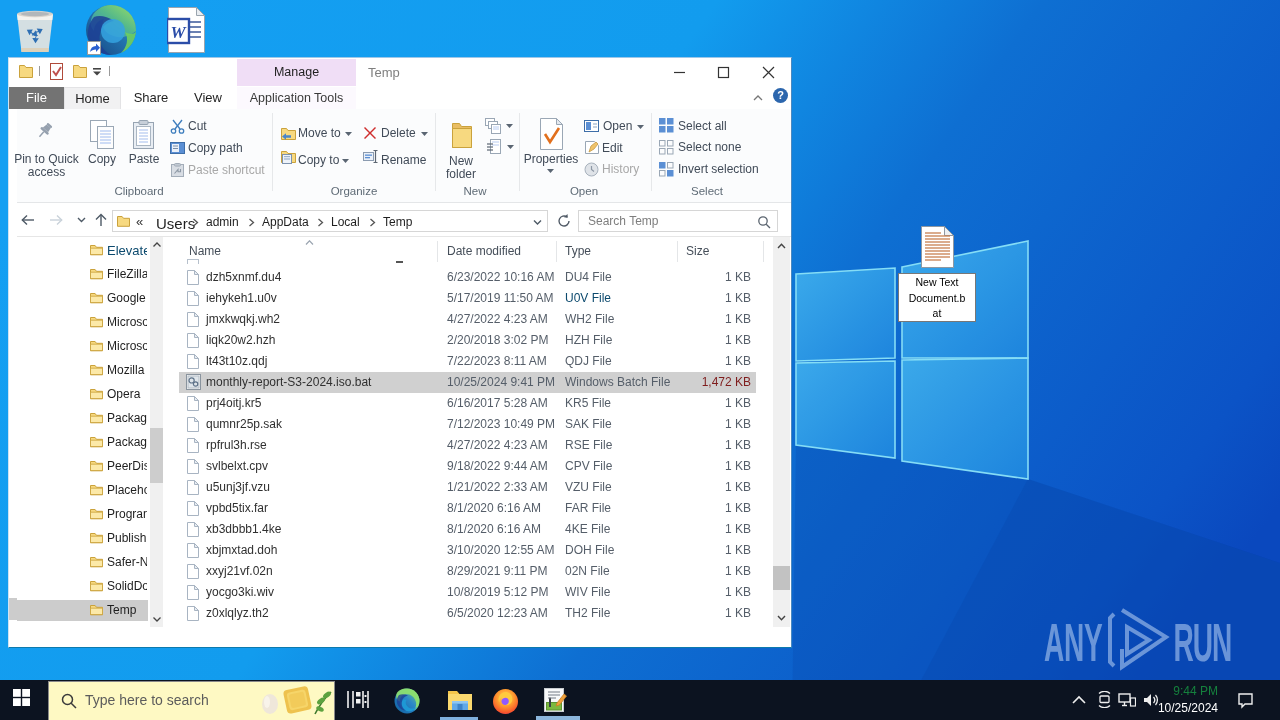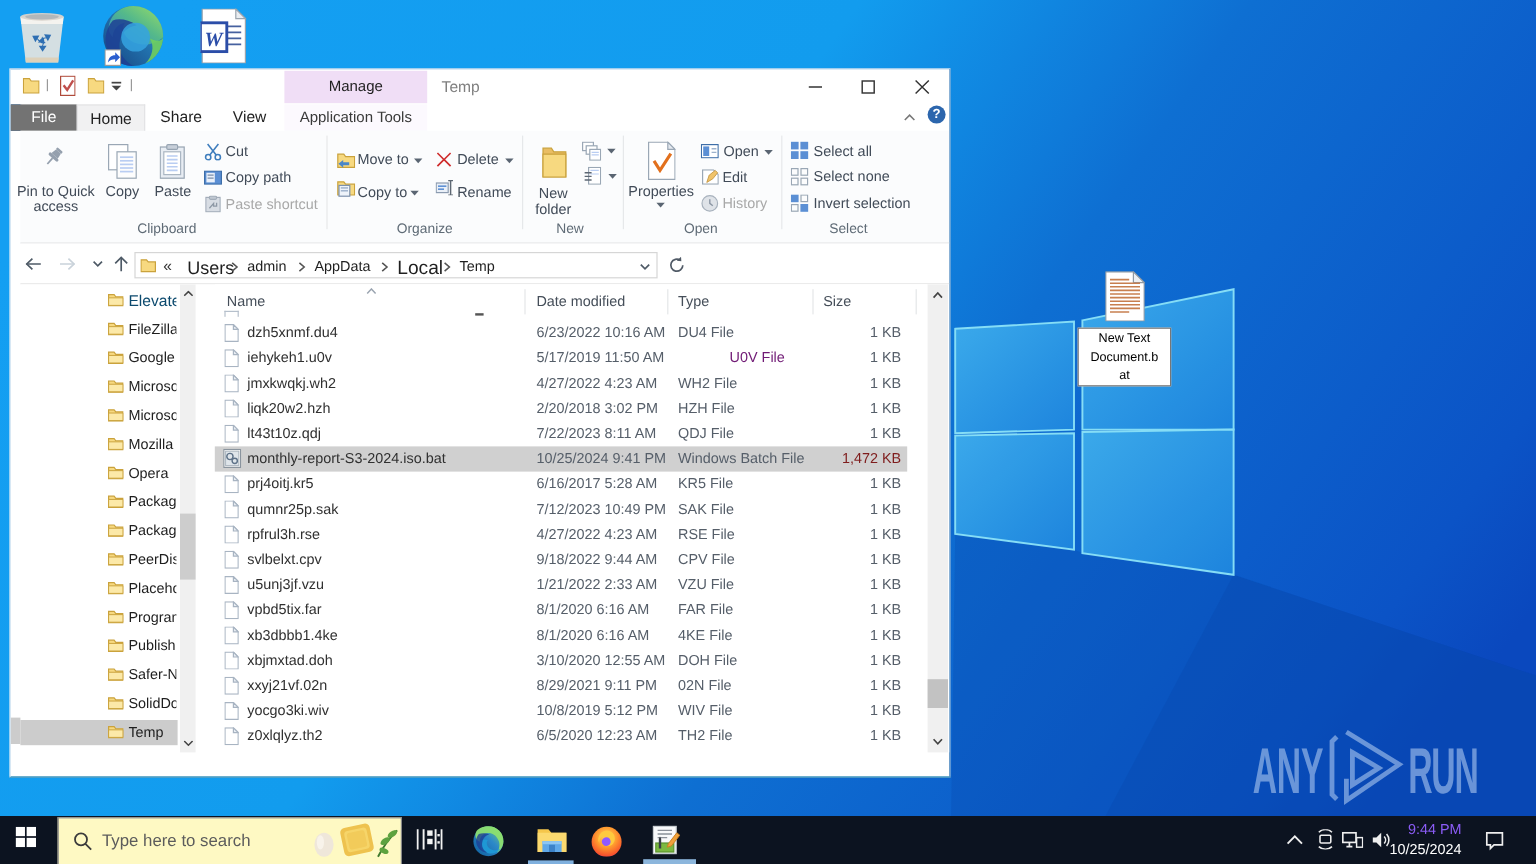--- a/index.html
+++ b/index.html
@@ -411,7 +411,7 @@
       <svg class="abs" style="left:204px;top:7px" width="7" height="9" viewBox="0 0 7 9">
             <path d="M1.5 1 l4 3.5 l-4 3.5" stroke="#555" fill="none" stroke-width="1.3"></path>
           </svg>
-      <div class="abs" style="left:218px;top:4px;font-size:16px;color:#1f1f1f;white-space:nowrap;">Local</div>
+      <div class="abs" style="left:218px;top:4px;font-size:12px;color:#1f1f1f;white-space:nowrap;">Local</div>
       <svg class="abs" style="left:256px;top:7px" width="7" height="9" viewBox="0 0 7 9">
             <path d="M1.5 1 l4 3.5 l-4 3.5" stroke="#555" fill="none" stroke-width="1.3"></path>
           </svg>

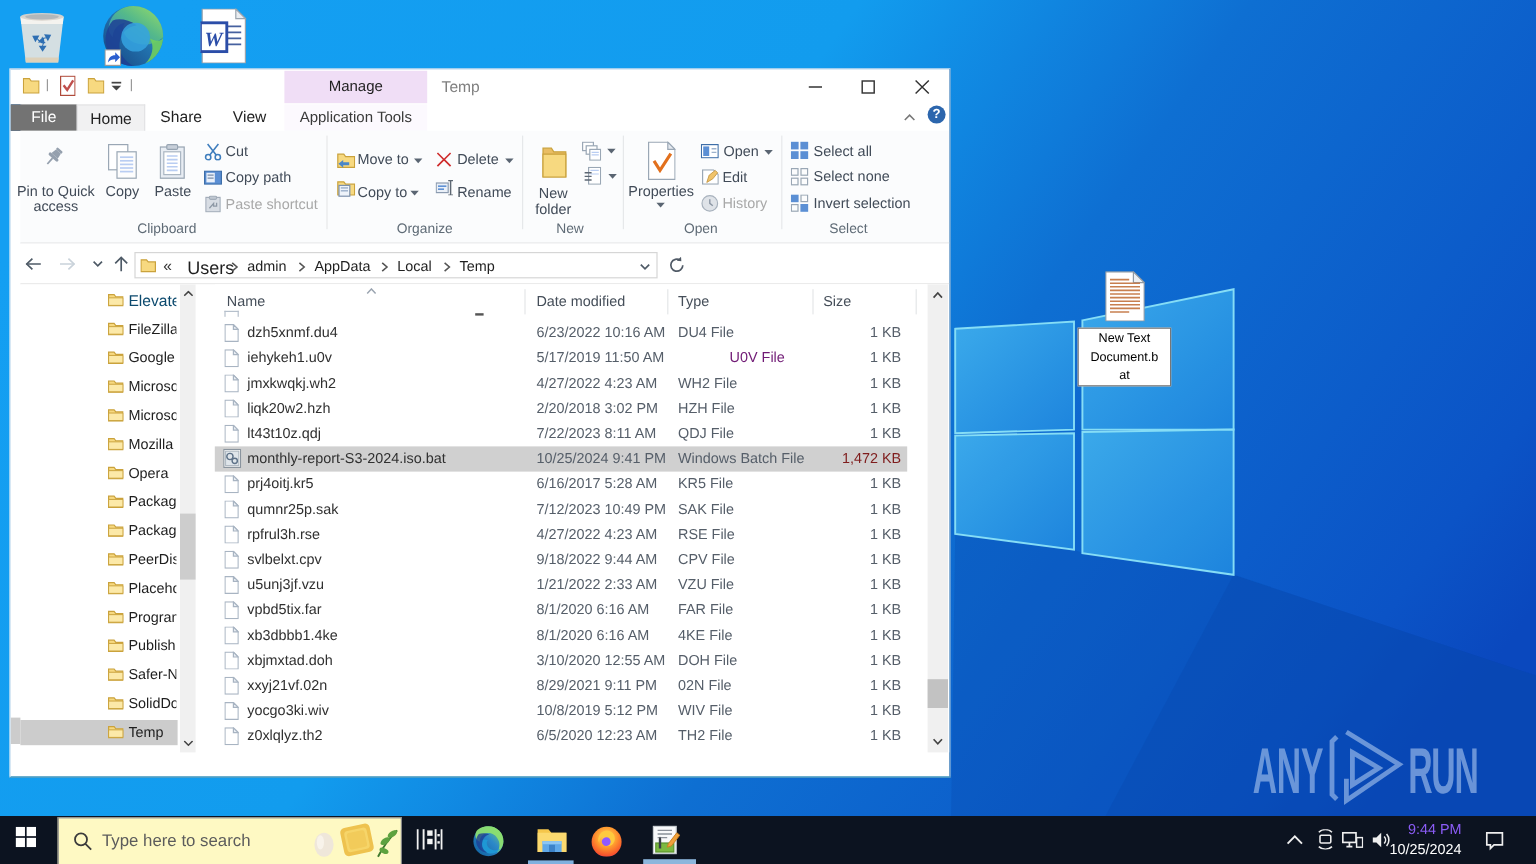--- a/index.html
+++ b/index.html
@@ -426,6 +426,13 @@
       <path d="M10.5 0 l0.3 3.8 l-3.8 -0.5 z" fill="#505a66"></path>
     </svg>
 
+    <div class="abs" style="left:561px;top:7px;width:200px;height:22px;border:1px solid #d6d6d6;background:#fff;">
+      <div class="abs" style="left:9px;top:3px;font-size:12px;color:#7e7e7e;">Search Temp</div>
+      <svg class="abs" style="left:178px;top:4px" width="14" height="14" viewBox="0 0 14 14">
+        <circle cx="6" cy="6" r="4.2" fill="none" stroke="#5a646f" stroke-width="1.3"></circle>
+        <line x1="9.2" y1="9.2" x2="13" y2="13" stroke="#5a646f" stroke-width="1.3"></line>
+      </svg>
+    </div>
   </div>
 
   <div id="content" class="abs" style="left:0;top:179px;width:774px;height:390px;background:#fff;">

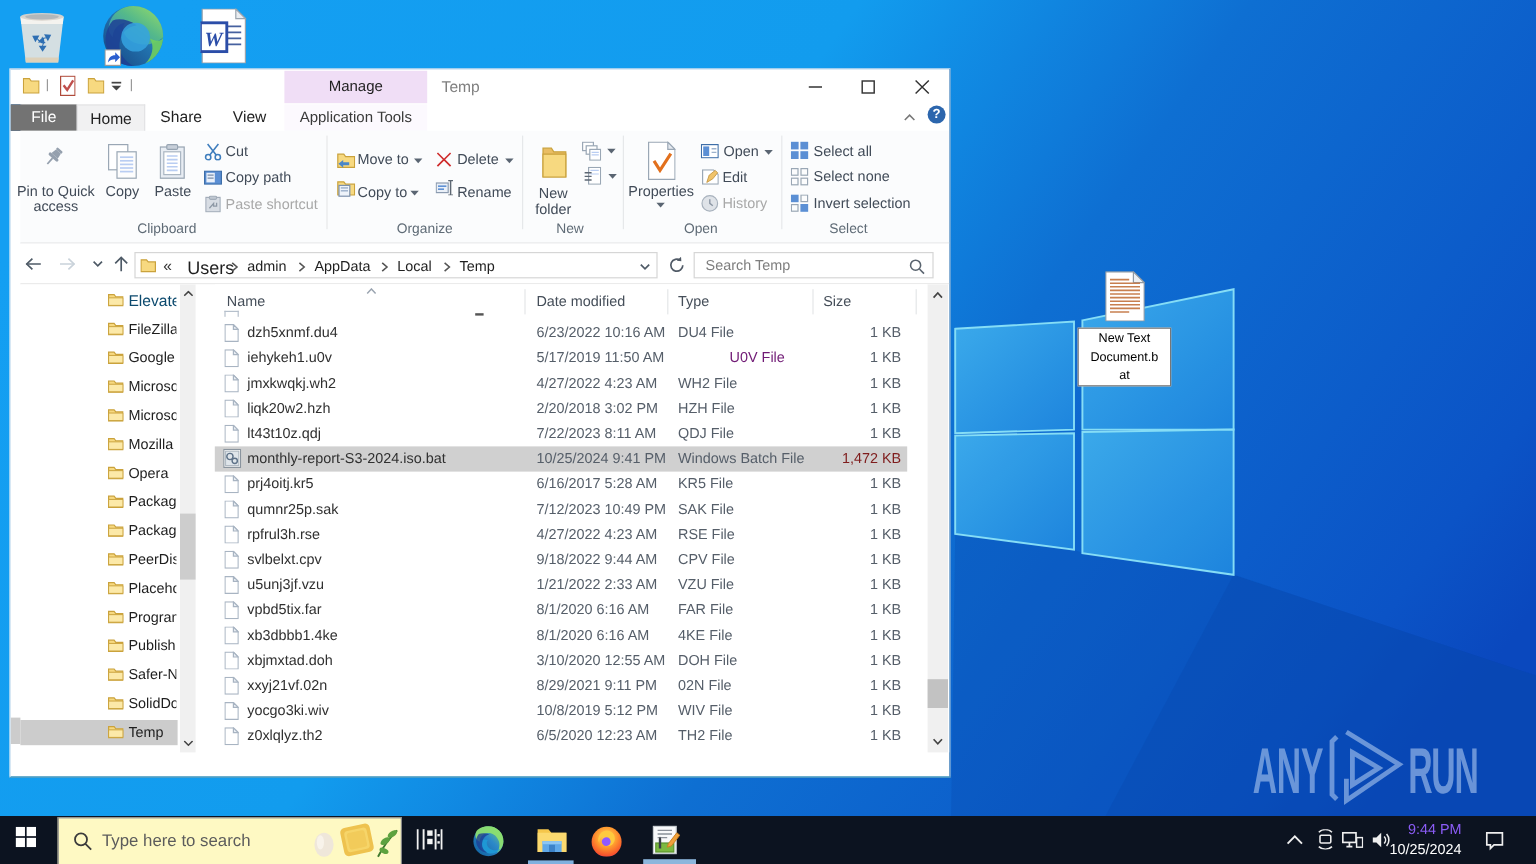--- a/index.html
+++ b/index.html
@@ -589,7 +589,7 @@
           </svg>
       <div class="abs" style="left:27px;top:3px;color:#303030;white-space:nowrap;">iehykeh1.u0v</div>
       <div class="abs" style="left:268px;top:3px;color:#555e69;white-space:nowrap;">5/17/2019 11:50 AM</div>
-      <div class="abs" style="left:386px;top:3px;color:#701a75;white-space:nowrap;margin-left:43px;">U0V File</div>
+      <div class="abs" style="left:386px;top:3px;color:#0c4a6e;white-space:nowrap;">U0V File</div>
       <div class="abs" style="left:500px;top:3px;width:72px;text-align:right;color:#555e69;">1 KB</div>
     </div>
     <div class="abs" style="left:162px;top:72px;width:577px;height:21px;font-size:12px;">

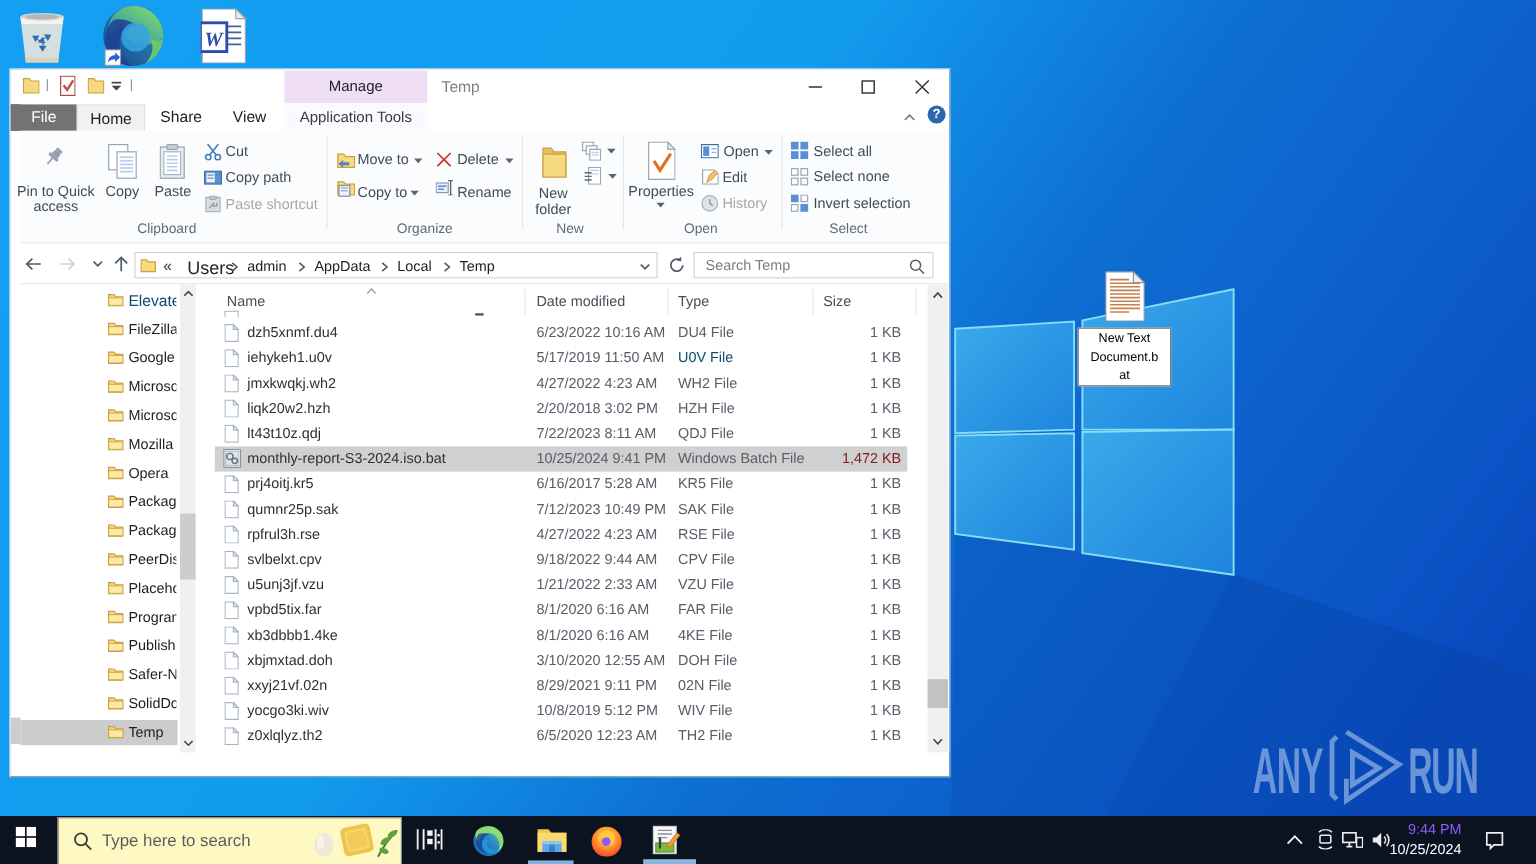--- a/index.html
+++ b/index.html
@@ -880,7 +880,7 @@
     <path d="M1 5 h3 l4 -4 v12 l-4 -4 h-3 z" fill="#eee"></path>
     <path d="M10.5 4 a4.5 4.5 0 0 1 0 6 M12.5 2 a7.5 7.5 0 0 1 0 10" fill="none" stroke="#eee" stroke-width="1.3"></path>
   </svg>
-  <div class="abs" style="left:1156px;top:4px;width:62px;text-align:right;font-size:12px;color:#8b5cf6;">9:44 PM</div>
+  <div class="abs" style="left:1156px;top:4px;width:62px;text-align:right;font-size:12px;color:#15803d;">9:44 PM</div>
   <div class="abs" style="left:1146px;top:21px;width:72px;text-align:right;font-size:12px;color:#fff;">10/25/2024</div>
   <svg class="abs" style="left:1237px;top:12px" width="17" height="17" viewBox="0 0 17 17">
     <path d="M2 2 h13 v10 h-7 l-3 3 v-3 h-3 z" fill="none" stroke="#eee" stroke-width="1.4"></path>

